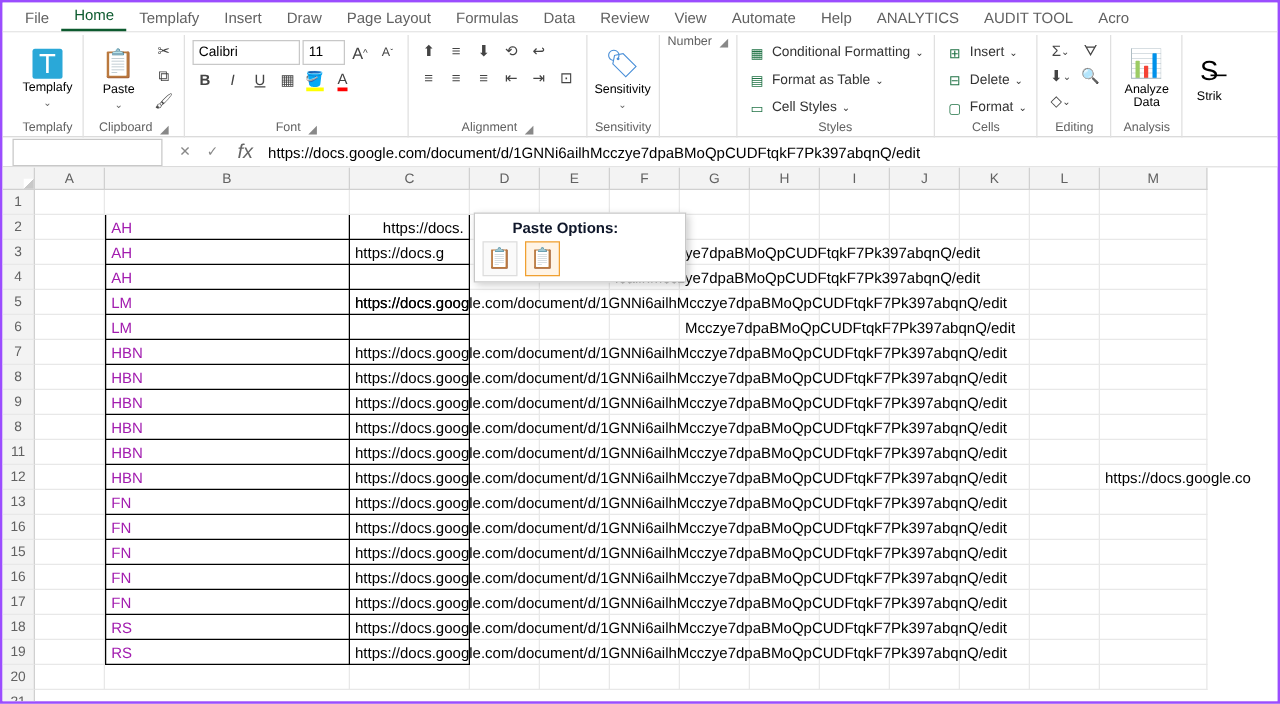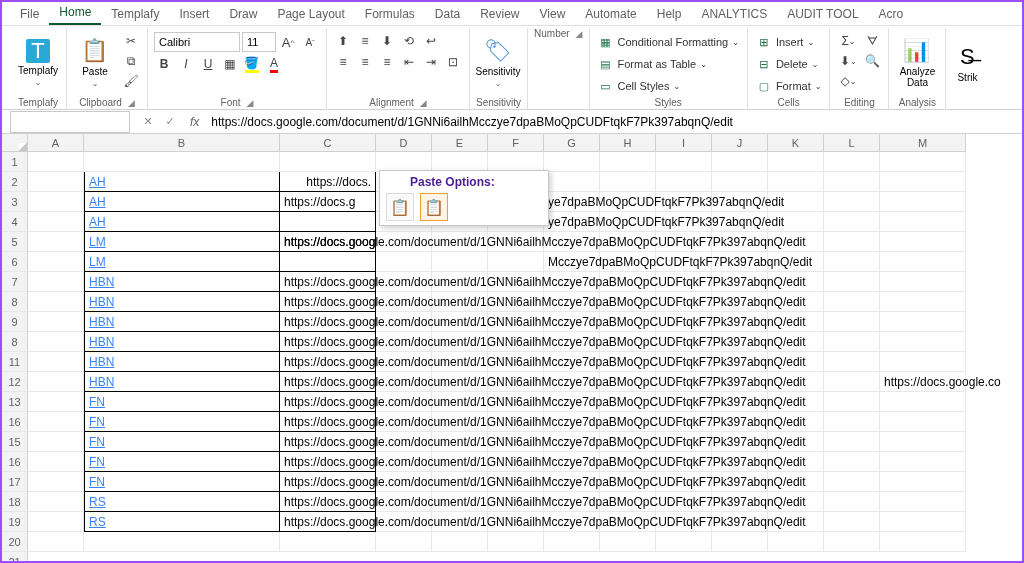--- a/index.html
+++ b/index.html
@@ -82,7 +82,7 @@
 }
 .fx-btns { display:flex; gap:2px; padding:0 4px; color:#888;}
 .fx-btn { width:20px; height:20px; display:flex; align-items:center; justify-content:center; cursor:pointer;}
-.fx-label { font-style:italic; font-size:12px; color:#666; padding:0 6px;}
+.fx-label { font-style:italic; font-size:16px; color:#666; padding:0 6px;}
 .formula-input {
   flex:1; height:22px; border:none; padding:2px 6px; font-size:12px; background:#fff;
 }

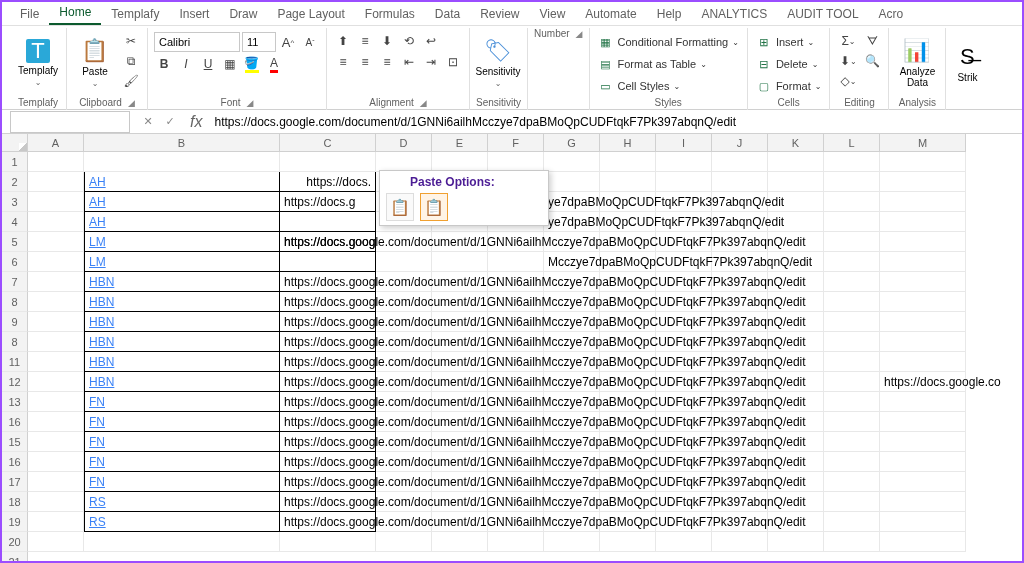--- a/index.html
+++ b/index.html
@@ -128,7 +128,7 @@
   display:flex; align-items:center;
 }
 .cell.header { font-weight:bold; }
-.cell.link { color:#3b82f6; text-decoration:underline; cursor:pointer;text-align:right;}
+.cell.link { color:#a21caf; cursor:pointer;text-align:right;}
 .cell.border-l { border-left:1px solid #000; }
 .cell.border-r { border-right:1px solid #000; }
 .cell.border-t { border-top:1px solid #000; }

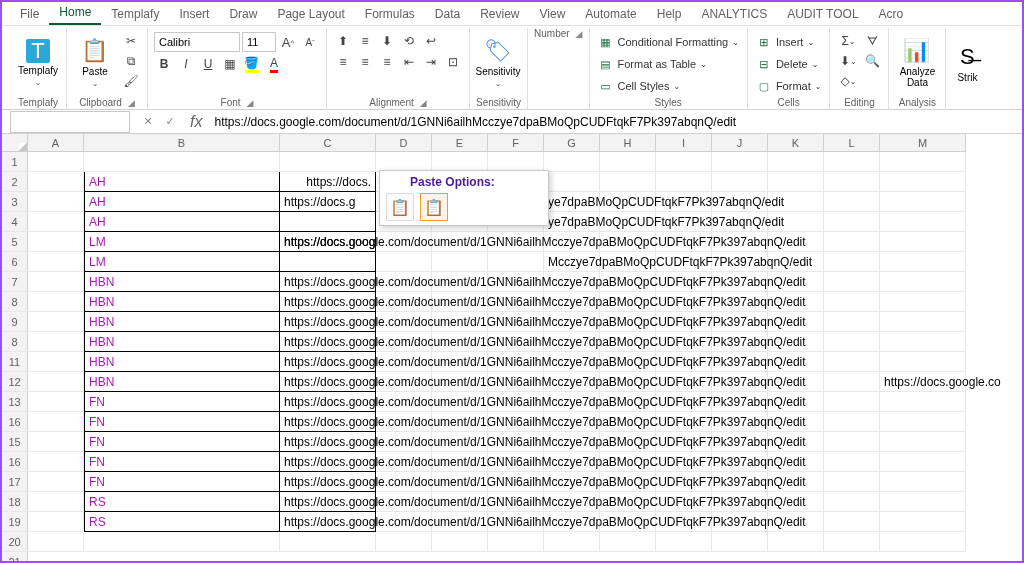--- a/index.html
+++ b/index.html
@@ -148,7 +148,7 @@
   padding:4px 6px;
   width:170px;
 }
-.paste-popup .pp-title { font-weight:bold; font-size:12px; color:#4c1d95; margin-bottom:4px;padding-left:24px;}
+.paste-popup .pp-title { font-weight:bold; font-size:12px; color:#0f172a; margin-bottom:4px;padding-left:24px;}
 .paste-popup .pp-icons { display:flex; gap:6px; }
 .paste-popup .pp-ic {
   width:28px; height:28px; border:1px solid #ddd; display:flex; align-items:center; justify-content:center;

